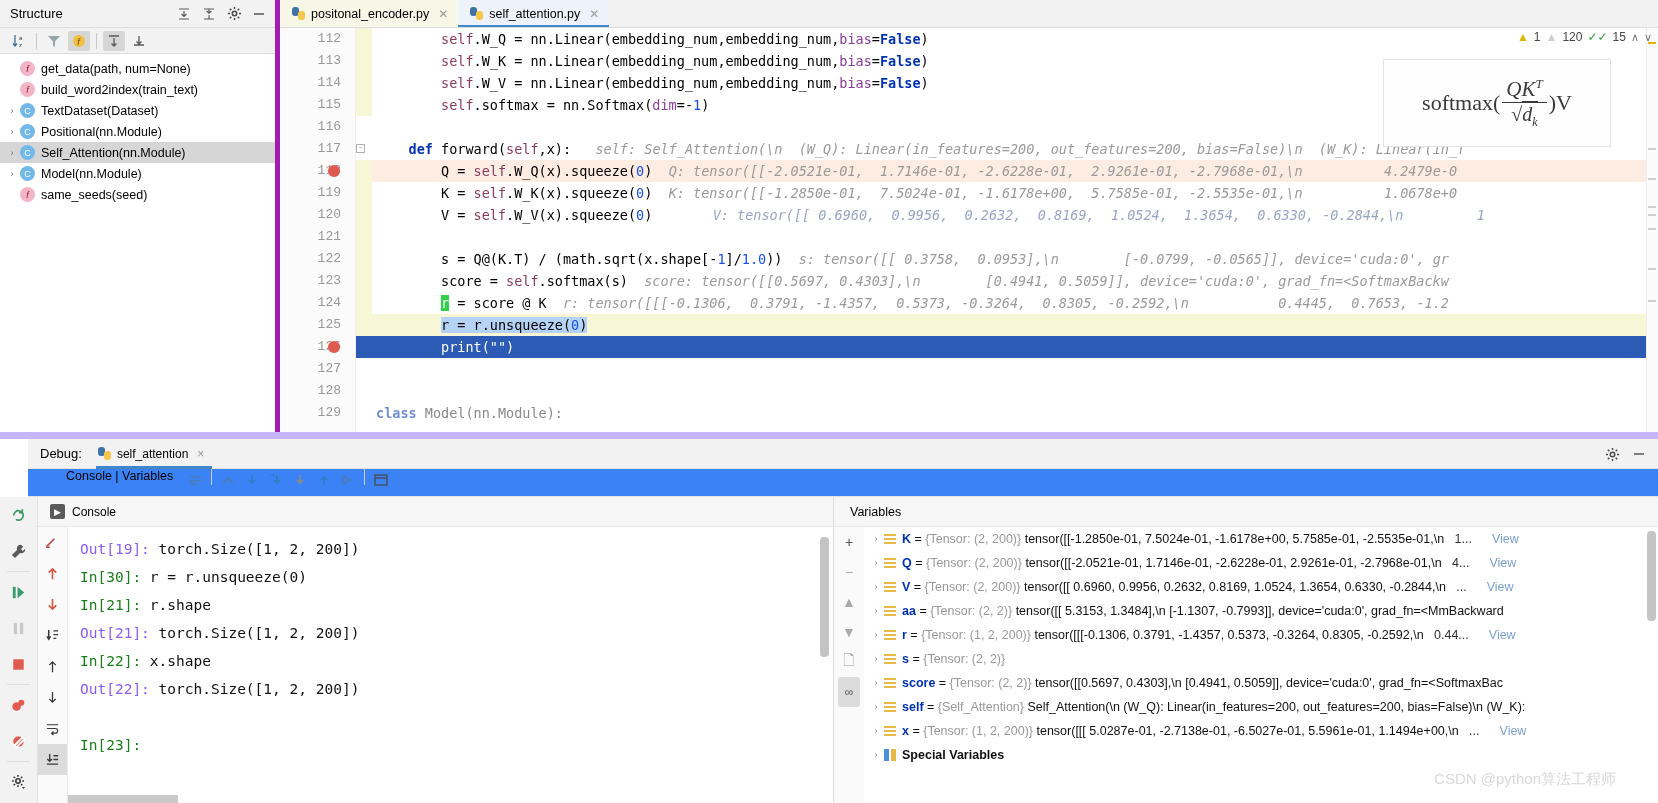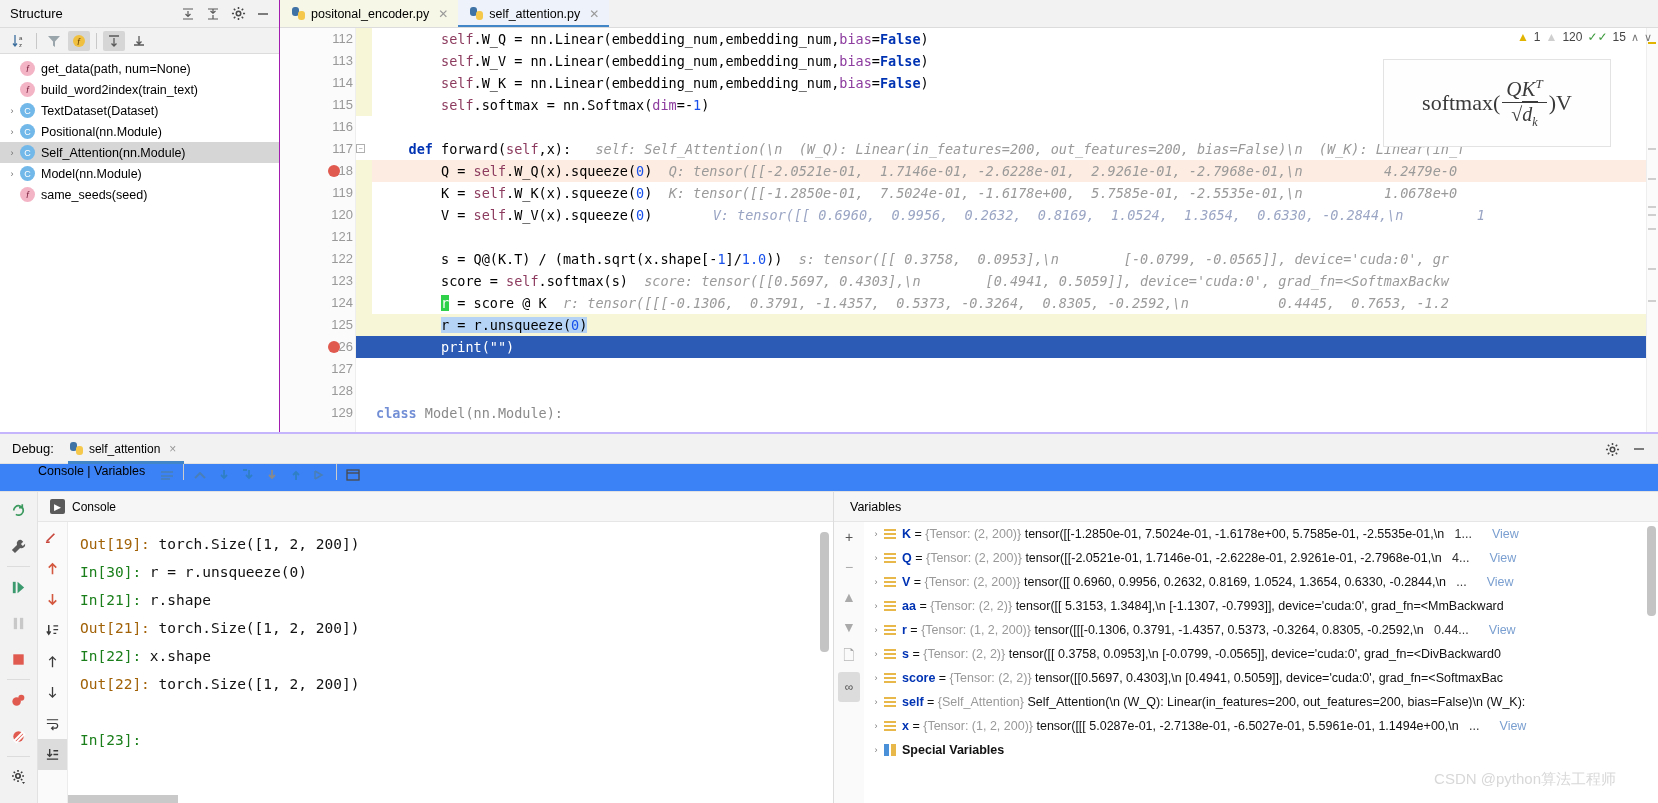--- a/index.html
+++ b/index.html
@@ -20,7 +20,7 @@
   
   .structure-panel {
     position: absolute; left: 0; top: 0; width: 280px; height: 432px;
-    background: #ffffff; border-right: 1px solid #a21caf;
+    background: #ffffff; border-right: 5px solid #a21caf;
   }
   .structure-header {
     height: 28px; display: flex; align-items: center;

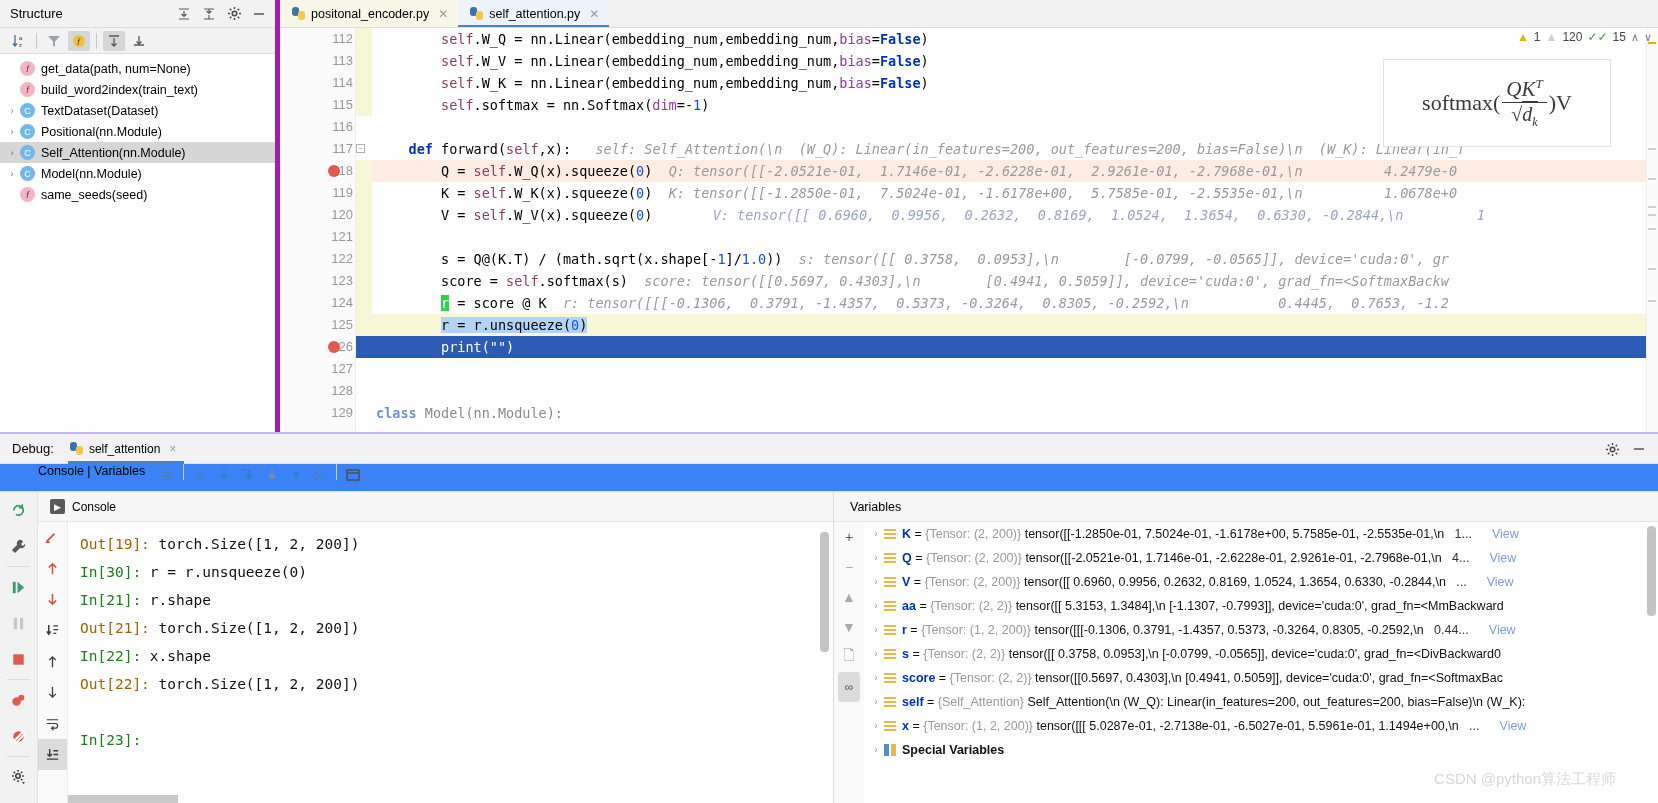--- a/index.html
+++ b/index.html
@@ -76,8 +76,8 @@
     background: #fbfbfb; border-right: 1px solid #eee;
   }
   .gutter-line {
-    height: 22px; line-height: 22px; text-align: right; padding-right: 2px;
-    color: #999; font-family: Liberation Sans, sans-serif; font-size: 13px;
+    height: 22px; line-height: 22px; text-align: right; padding-right: 14px;
+    color: #999; font-family: Liberation Mono, monospace; font-size: 13px;
     position: relative;
   }
   .bp { position:absolute; left: 48px; top: 5px; width: 12px; height: 12px; border-radius: 50%; background:#e05a4f; }

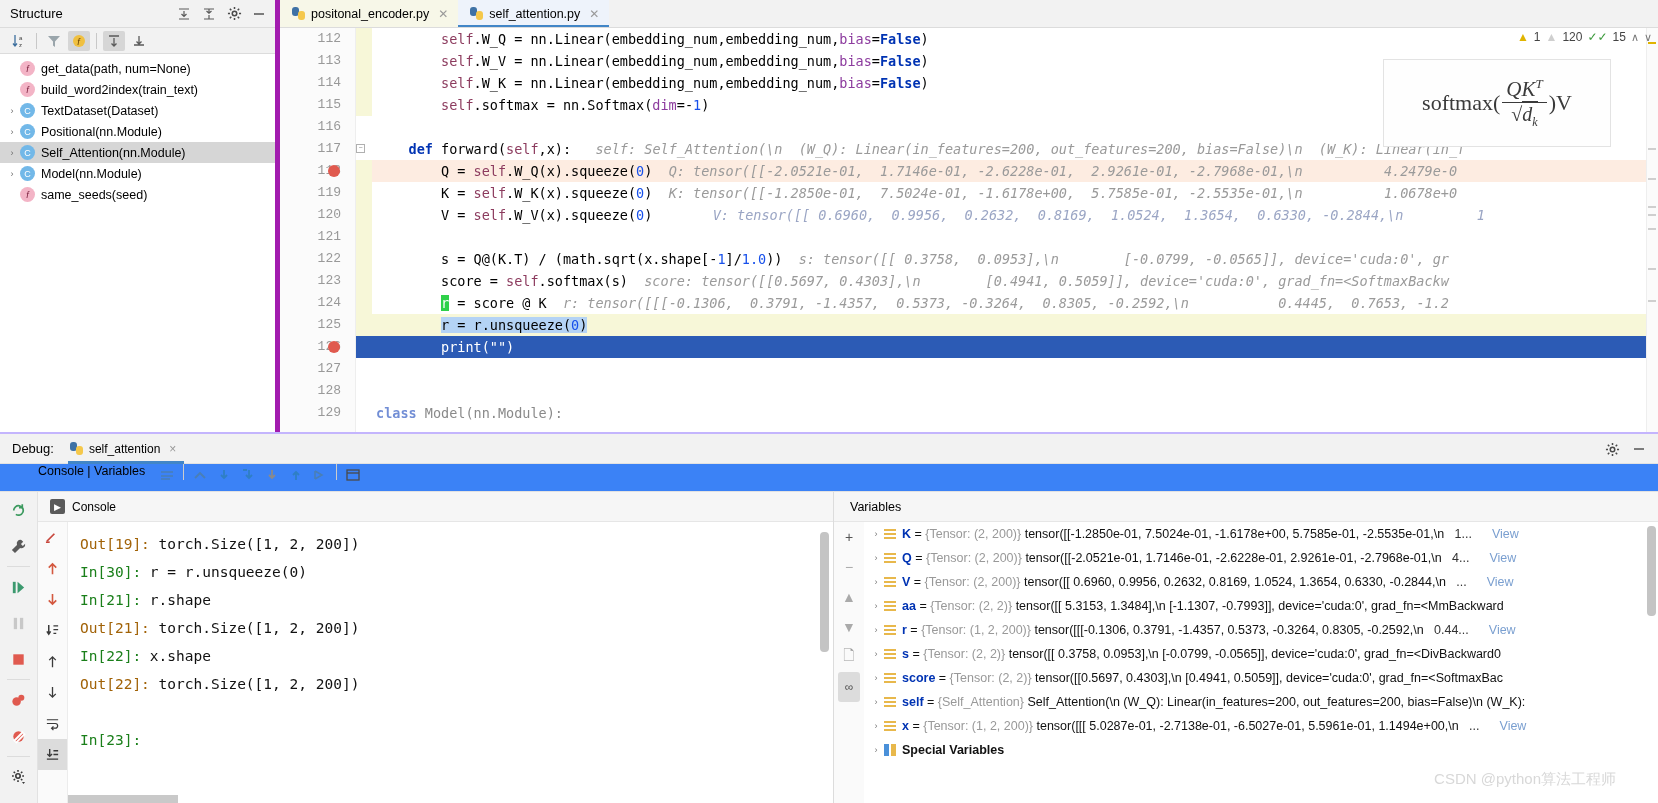--- a/index.html
+++ b/index.html
@@ -341,8 +341,8 @@
 
         <div class="code-lines">
           <div class="cline"><span class="cl-stripe yellow-stripe"></span><span class="code-txt"><span class="self">        self</span>.W_Q = nn.Linear(embedding_num,embedding_num,<span class="kw2">bias</span>=<span class="k">False</span>)</span></div>
+          <div class="cline"><span class="cl-stripe yellow-stripe"></span><span class="code-txt"><span class="self">        self</span>.W_K = nn.Linear(embedding_num,embedding_num,<span class="kw2">bias</span>=<span class="k">False</span>)</span></div>
           <div class="cline"><span class="cl-stripe yellow-stripe"></span><span class="code-txt"><span class="self">        self</span>.W_V = nn.Linear(embedding_num,embedding_num,<span class="kw2">bias</span>=<span class="k">False</span>)</span></div>
-          <div class="cline"><span class="cl-stripe yellow-stripe"></span><span class="code-txt"><span class="self">        self</span>.W_K = nn.Linear(embedding_num,embedding_num,<span class="kw2">bias</span>=<span class="k">False</span>)</span></div>
           <div class="cline"><span class="cl-stripe yellow-stripe"></span><span class="code-txt"><span class="self">        self</span>.softmax = nn.Softmax(<span class="kw2">dim</span>=-<span class="num">1</span>)</span></div>
           <div class="cline"><span class="code-txt"></span></div>
           <div class="cline"><span class="code-txt">    <span class="k">def</span> forward(<span class="self">self</span>,x):   <span class="hint">self: Self_Attention(\n  (W_Q): Linear(in_features=200, out_features=200, bias=False)\n  (W_K): Linear(in_f</span></span></div>

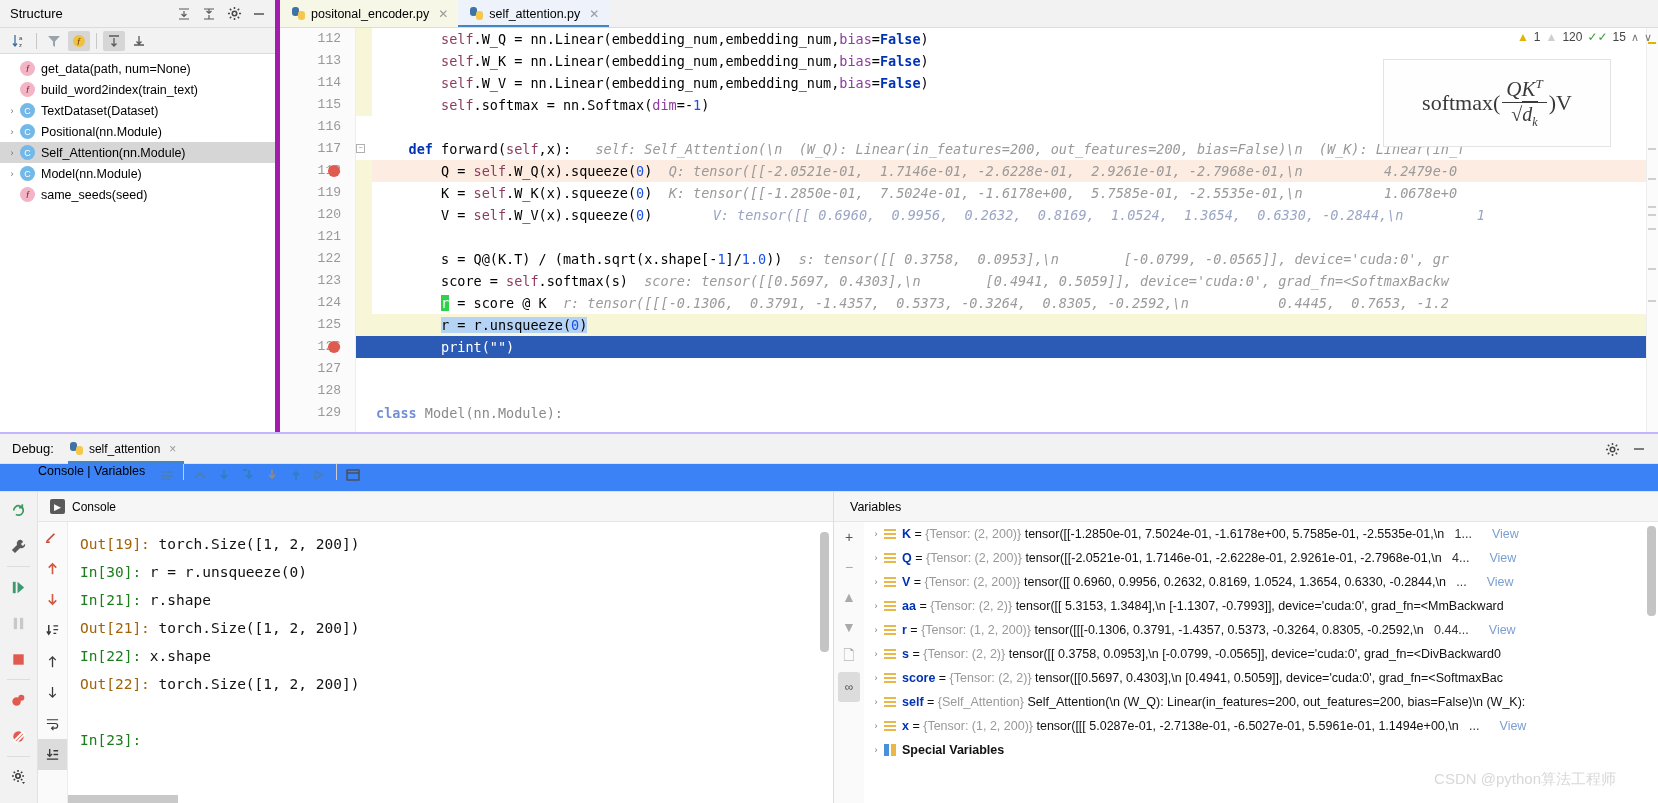--- a/index.html
+++ b/index.html
@@ -130,7 +130,7 @@
   .frac .bot { font-size: 20px; font-style: italic; padding: 0 4px; }
 
   
-  .debug-panel { position: absolute; left:0; top: 432px; width: 1658px; height: 371px; background:#fff; border-top:2px solid #c4b5fd; }
+  .debug-panel { position: absolute; left:0; top: 432px; width: 1658px; height: 371px; background:#fff; border-top:7px solid #c4b5fd;padding-left:28px; }
   .debug-header { height: 30px; display:flex; align-items:center; padding-left: 12px; background:#f2f2f2; border-bottom:1px solid #e2e2e2; position:relative; }
   .debug-label { font-size: 13px; margin-right: 14px; }
   .debug-tab { display:flex; align-items:center; gap:6px; position: relative; padding: 0 8px 0 2px; height: 30px; }

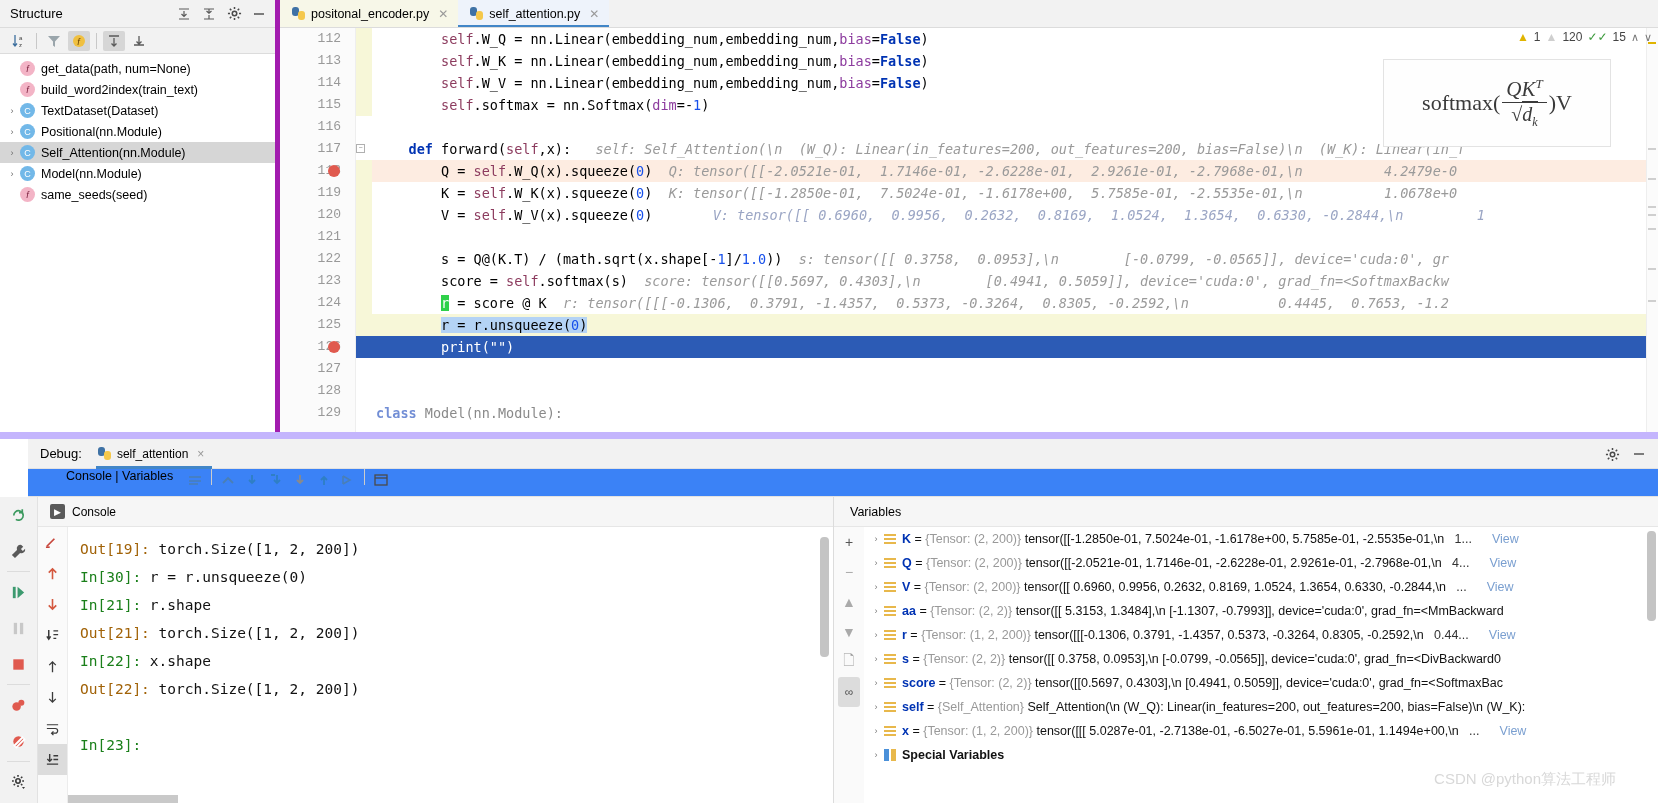--- a/index.html
+++ b/index.html
@@ -156,7 +156,7 @@
   .console-body { position:absolute; left:68px; top:88px; width: 765px; height: 283px; background:#fff; overflow:hidden; padding: 8px 0 0 12px; }
   .cons-line { height: 28px; line-height: 28px; font-family: "DejaVu Sans Mono", monospace; font-size: 14.5px; white-space: pre; }
   .cons-in { color: #1a7f1a; }
-  .cons-out { color: #a16207; }
+  .cons-out { color: #8b5cf6; }
   .cons-txt { color:#111; }
 
   .console-scroll { position:absolute; left:820px; top:98px; width:9px; height:120px; background:#c4c4c4; border-radius:4px; }

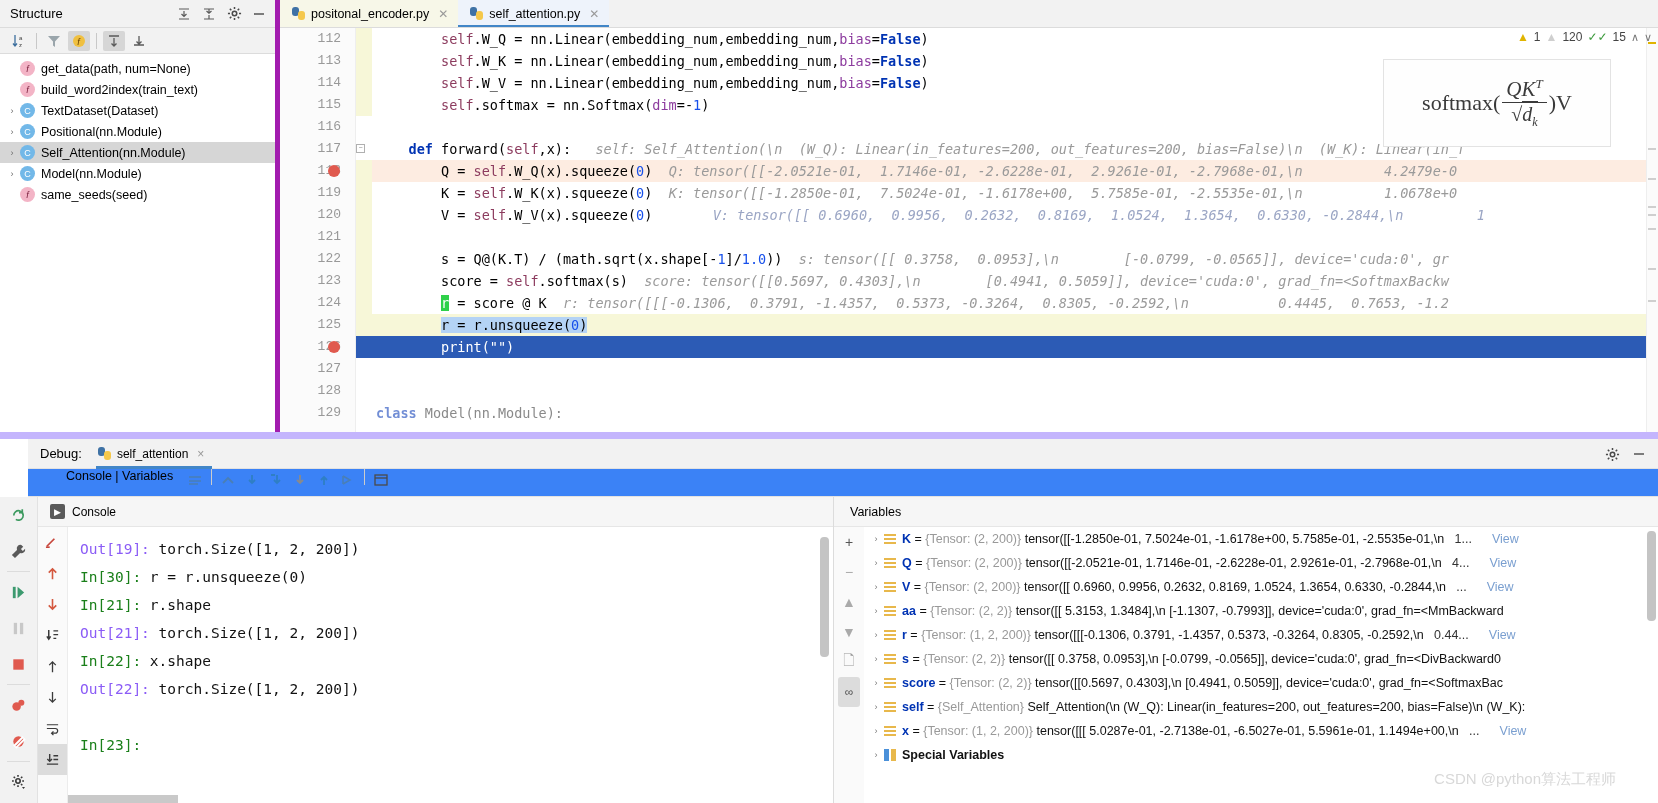--- a/index.html
+++ b/index.html
@@ -651,7 +651,6 @@
           <span class="vval">&nbsp;=&nbsp;</span>
           <span class="vtype">{Tensor: (2, 2)}</span>
           <span class="vval">&nbsp;</span>
-          <span class="vval">tensor([[ 0.3758,  0.0953],\n        [-0.0799, -0.0565]], device='cuda:0', grad_fn=&lt;DivBackward0</span>
       </div>
       <div class="vrow">
         <span class="vtwisty">›</span>

